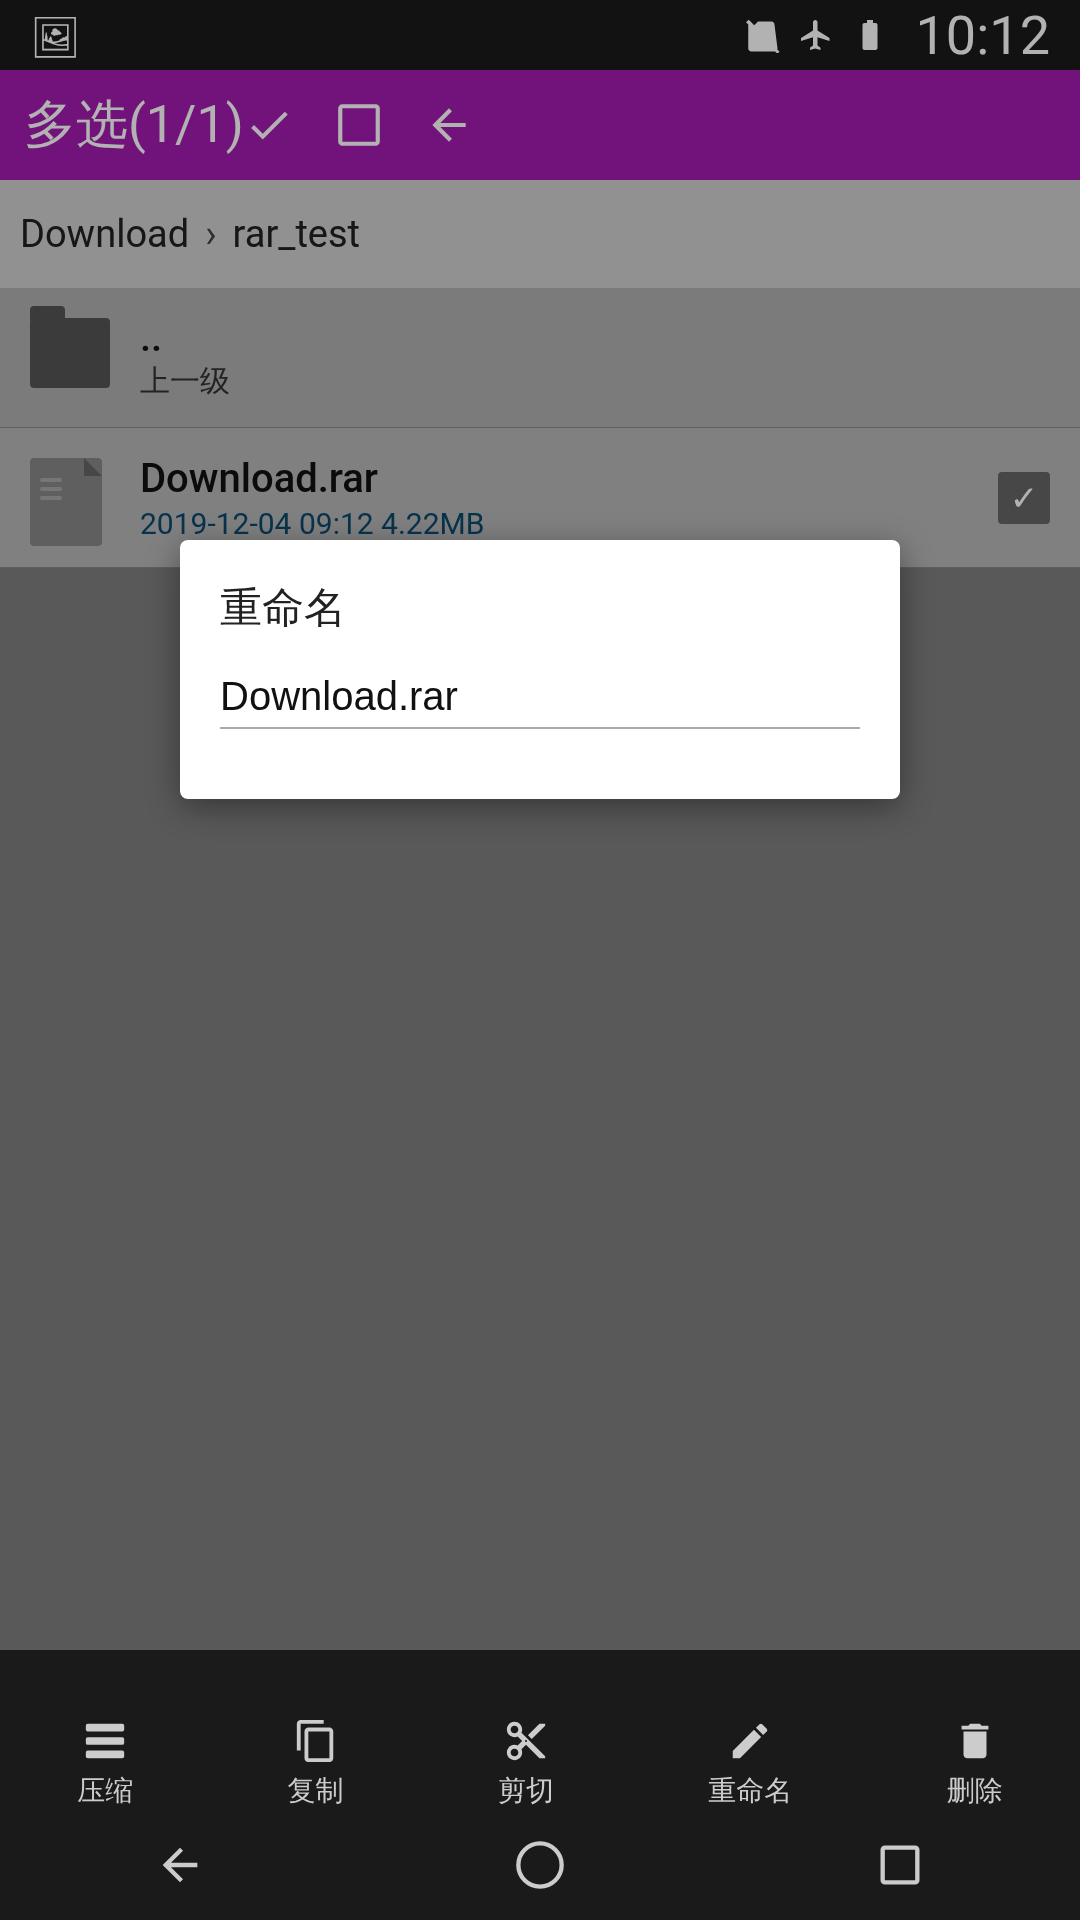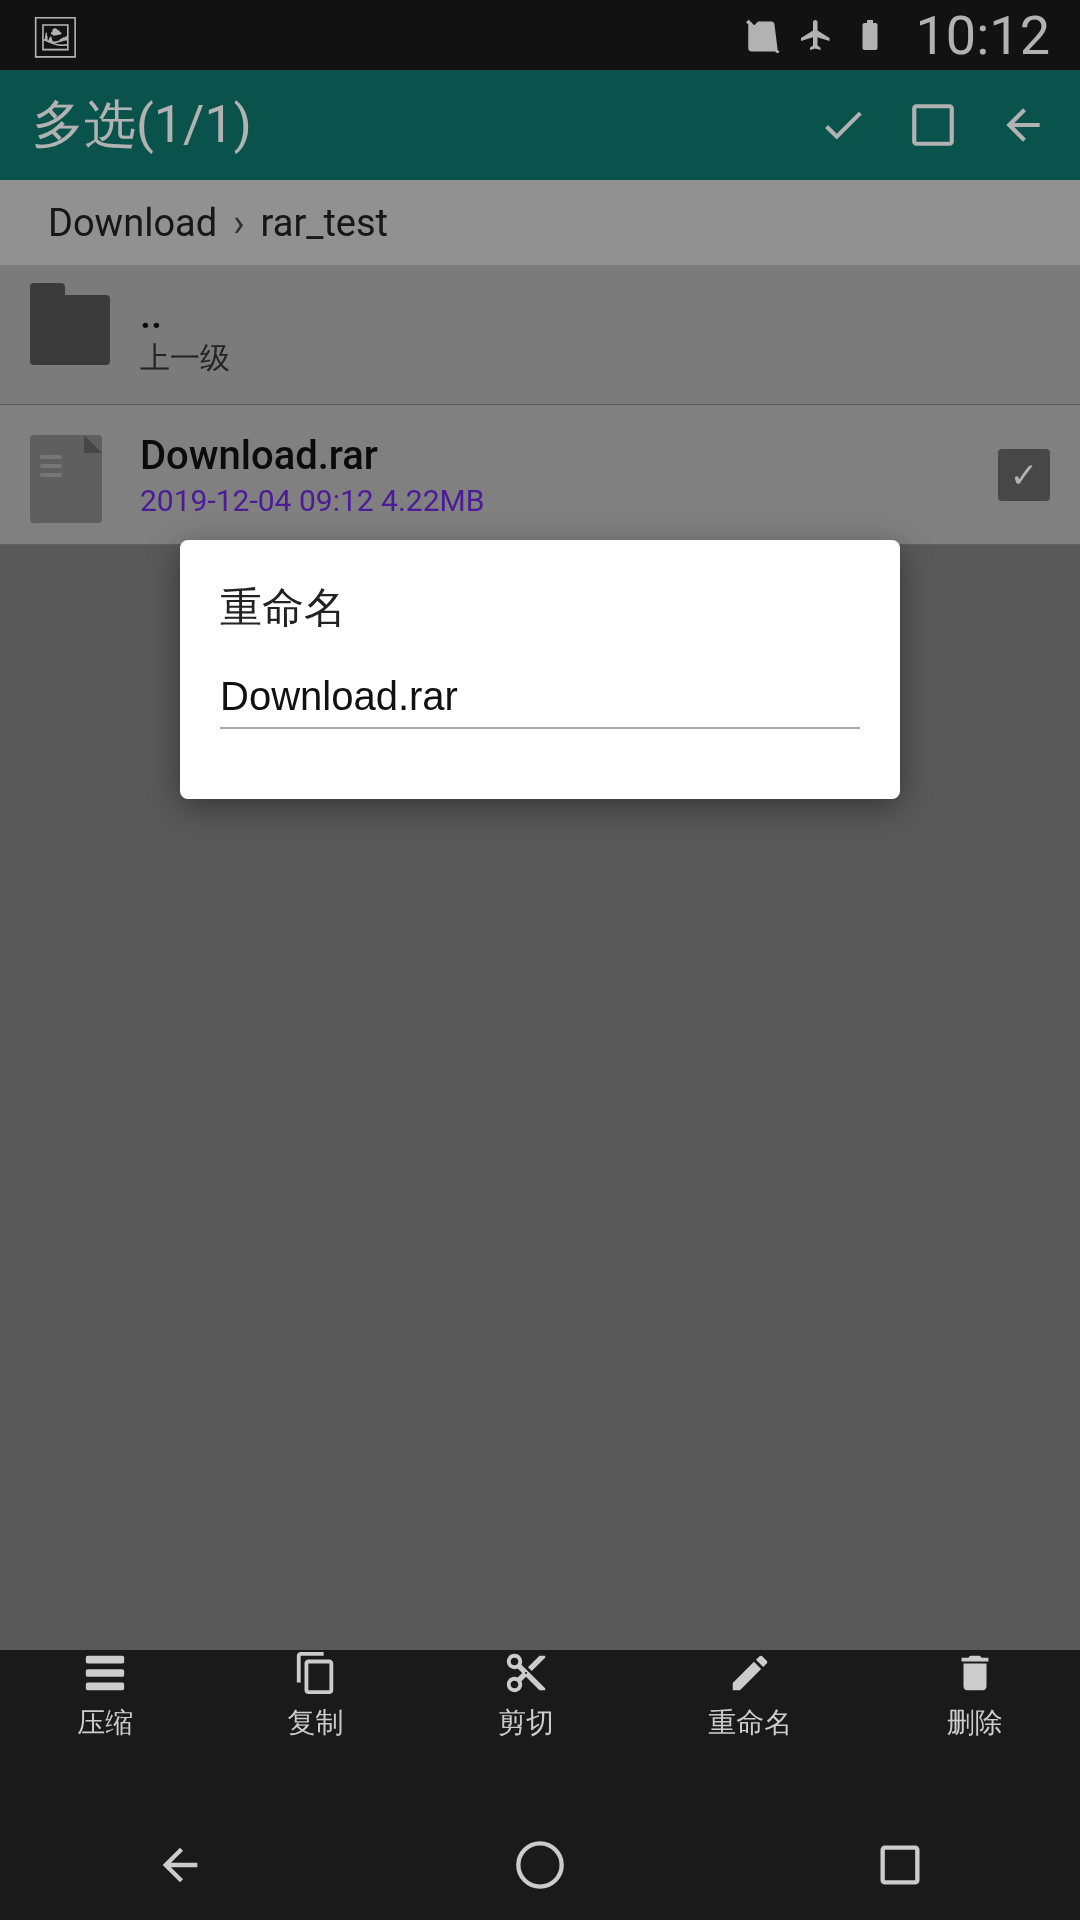--- a/index.html
+++ b/index.html
@@ -47,11 +47,11 @@
     .app-bar {
       width: 100%;
       height: 110px;
-      background: #0f766e;
-      display: flex;
-      align-items: center;
-      justify-content: space-between;
-      padding: 0 32px;
+      background: #a21caf;
+      display: flex;
+      align-items: center;
+      justify-content: flex-start;
+      padding: 0 24px;
     }
 
     .app-bar-title {

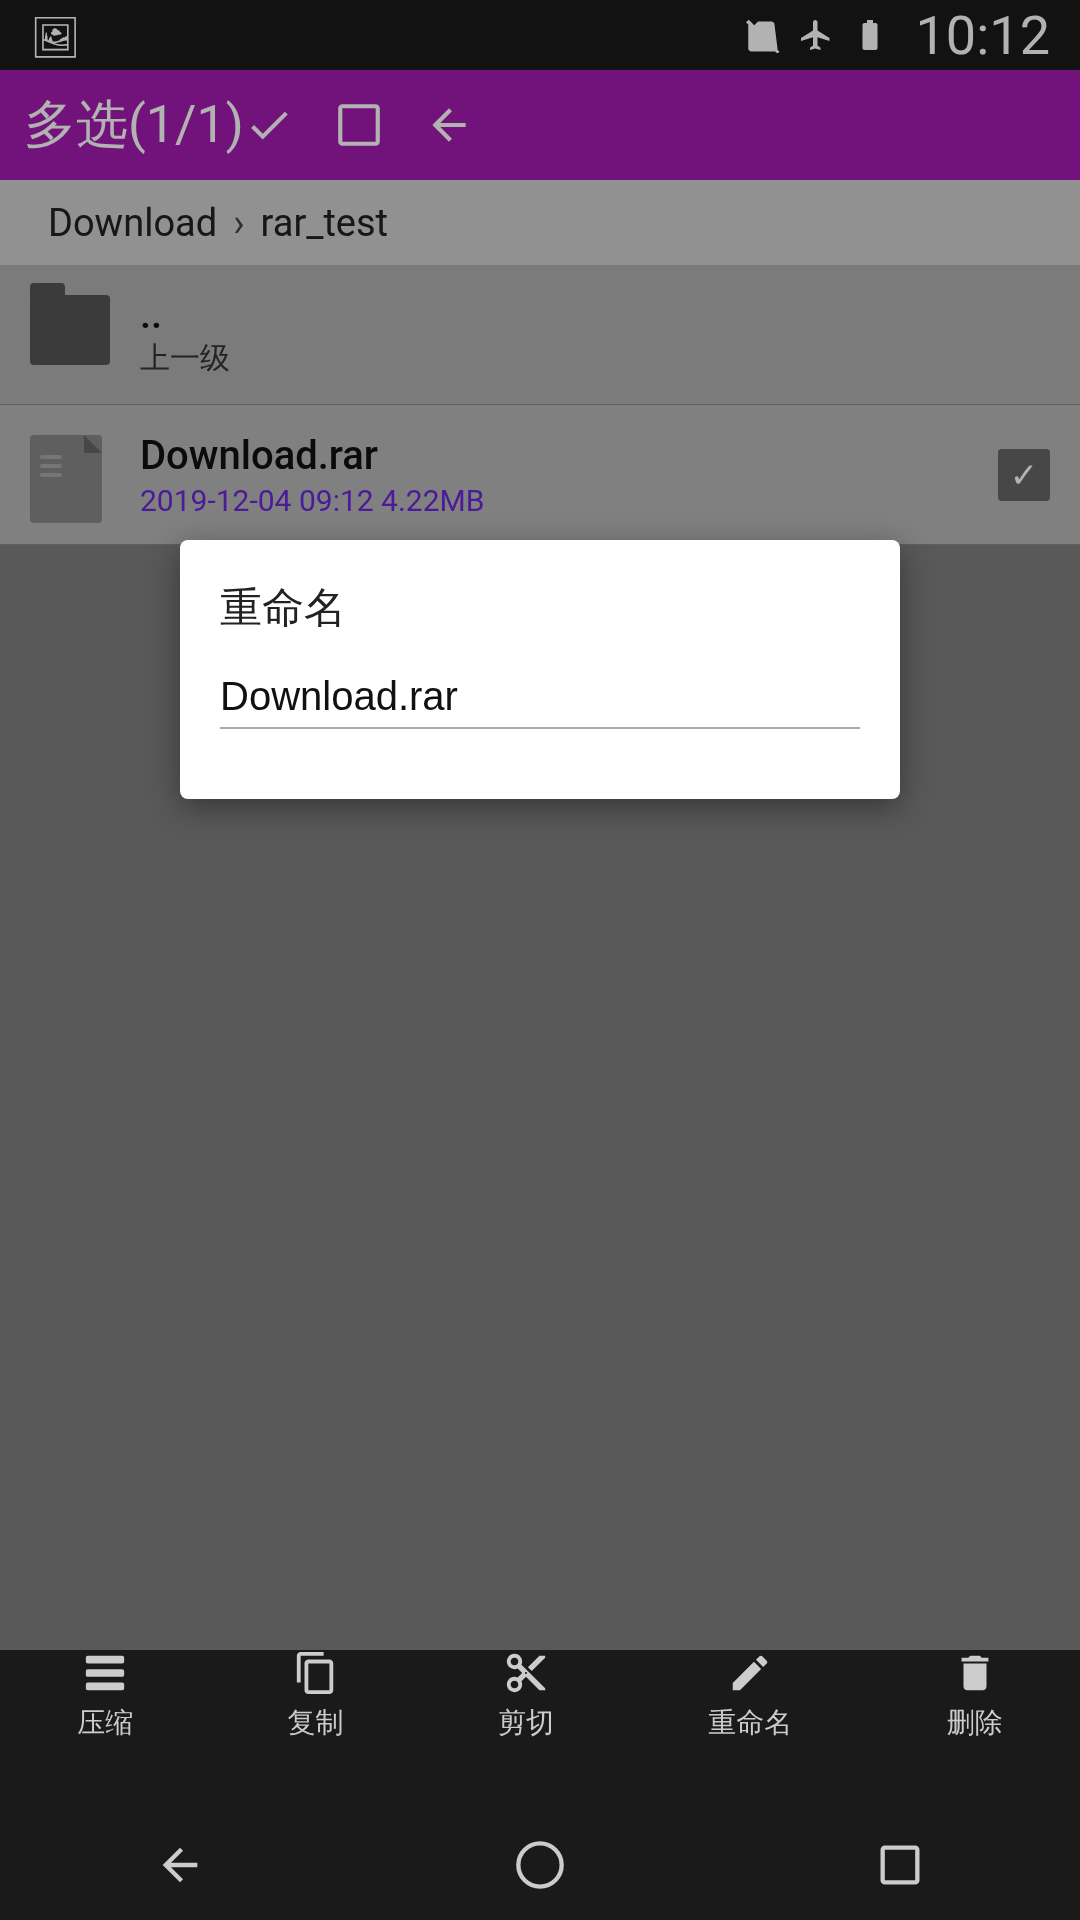--- a/index.html
+++ b/index.html
@@ -69,11 +69,11 @@
     
     .breadcrumb-bar {
       width: 100%;
-      height: 85px;
+      height: 108px;
       background: #d0d0d0;
       display: flex;
       align-items: center;
-      padding: 0 48px;
+      padding: 0 20px;
       gap: 16px;
     }
 

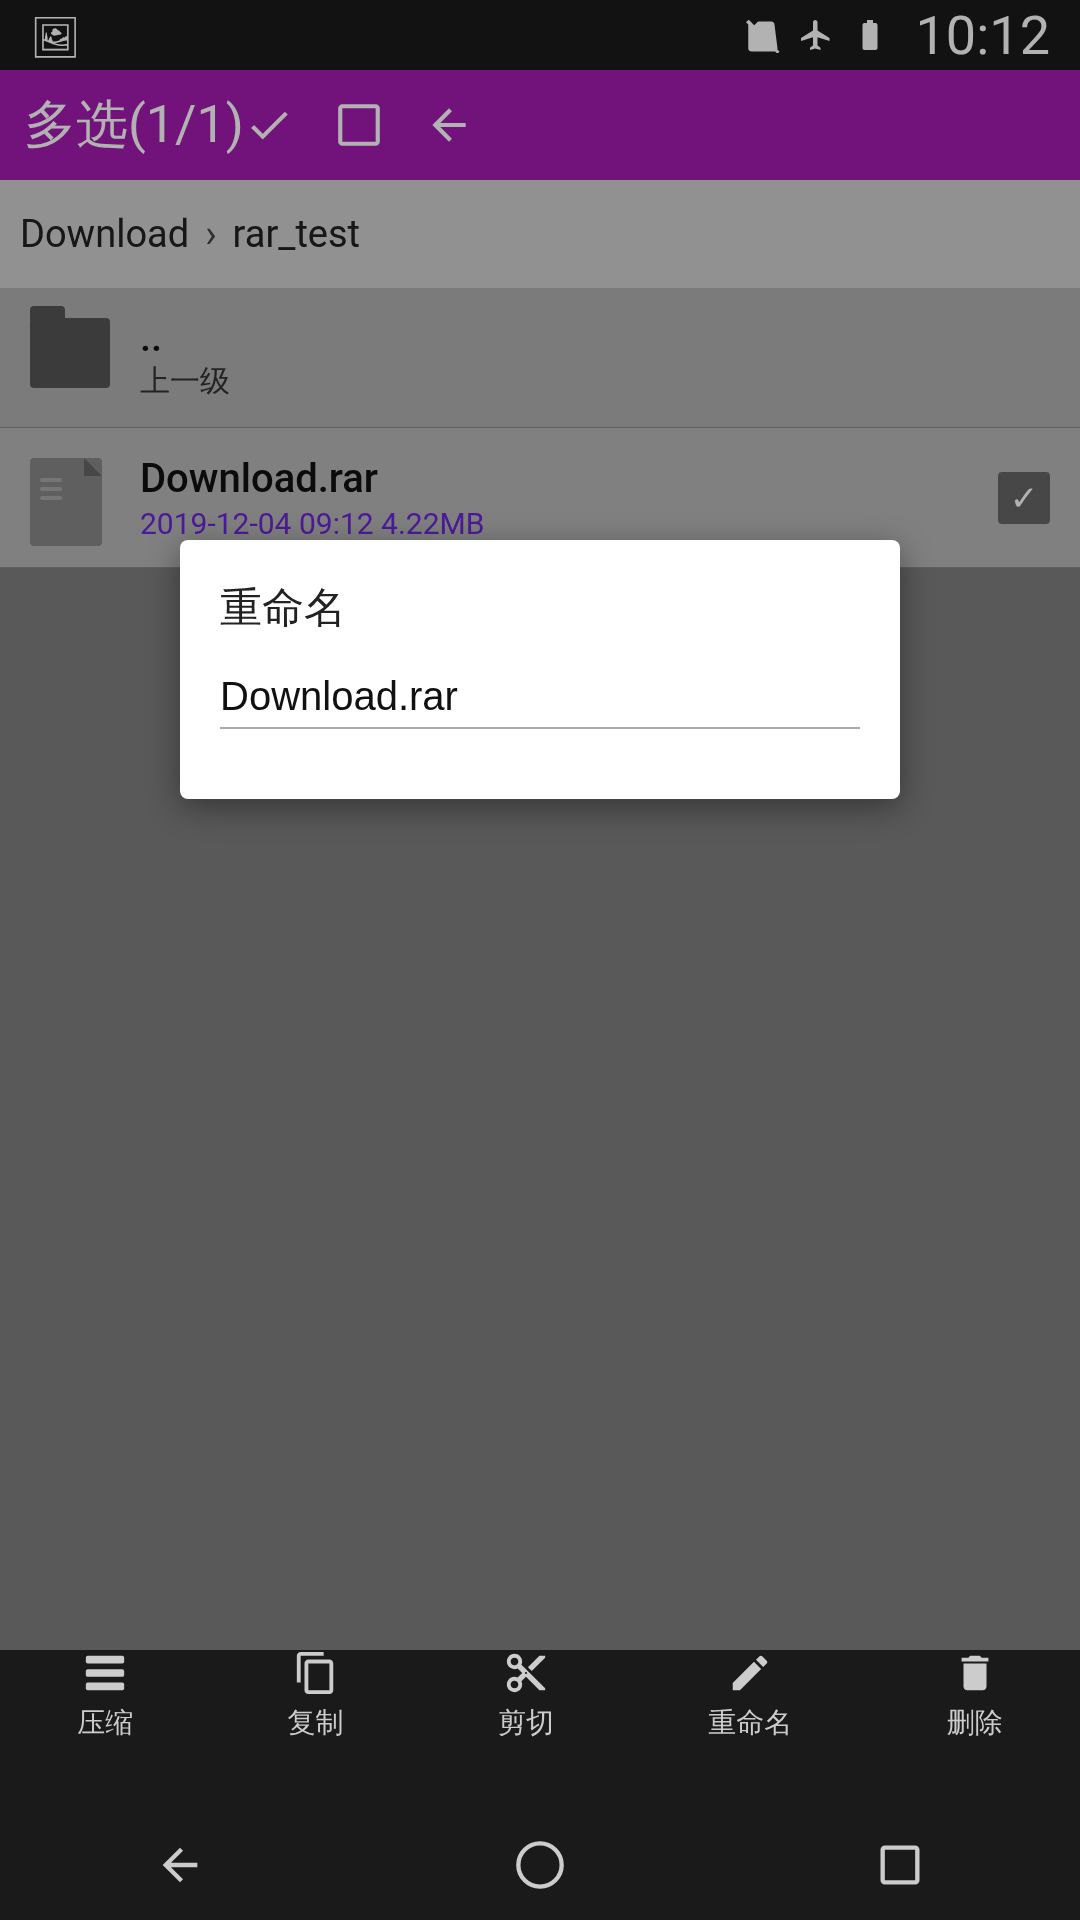--- a/index.html
+++ b/index.html
@@ -164,7 +164,7 @@
     }
 
     .file-meta {
-      color: #6d28d9;
+      color: #0c4a6e;
       font-size: 30px;
       margin-top: 4px;
     }

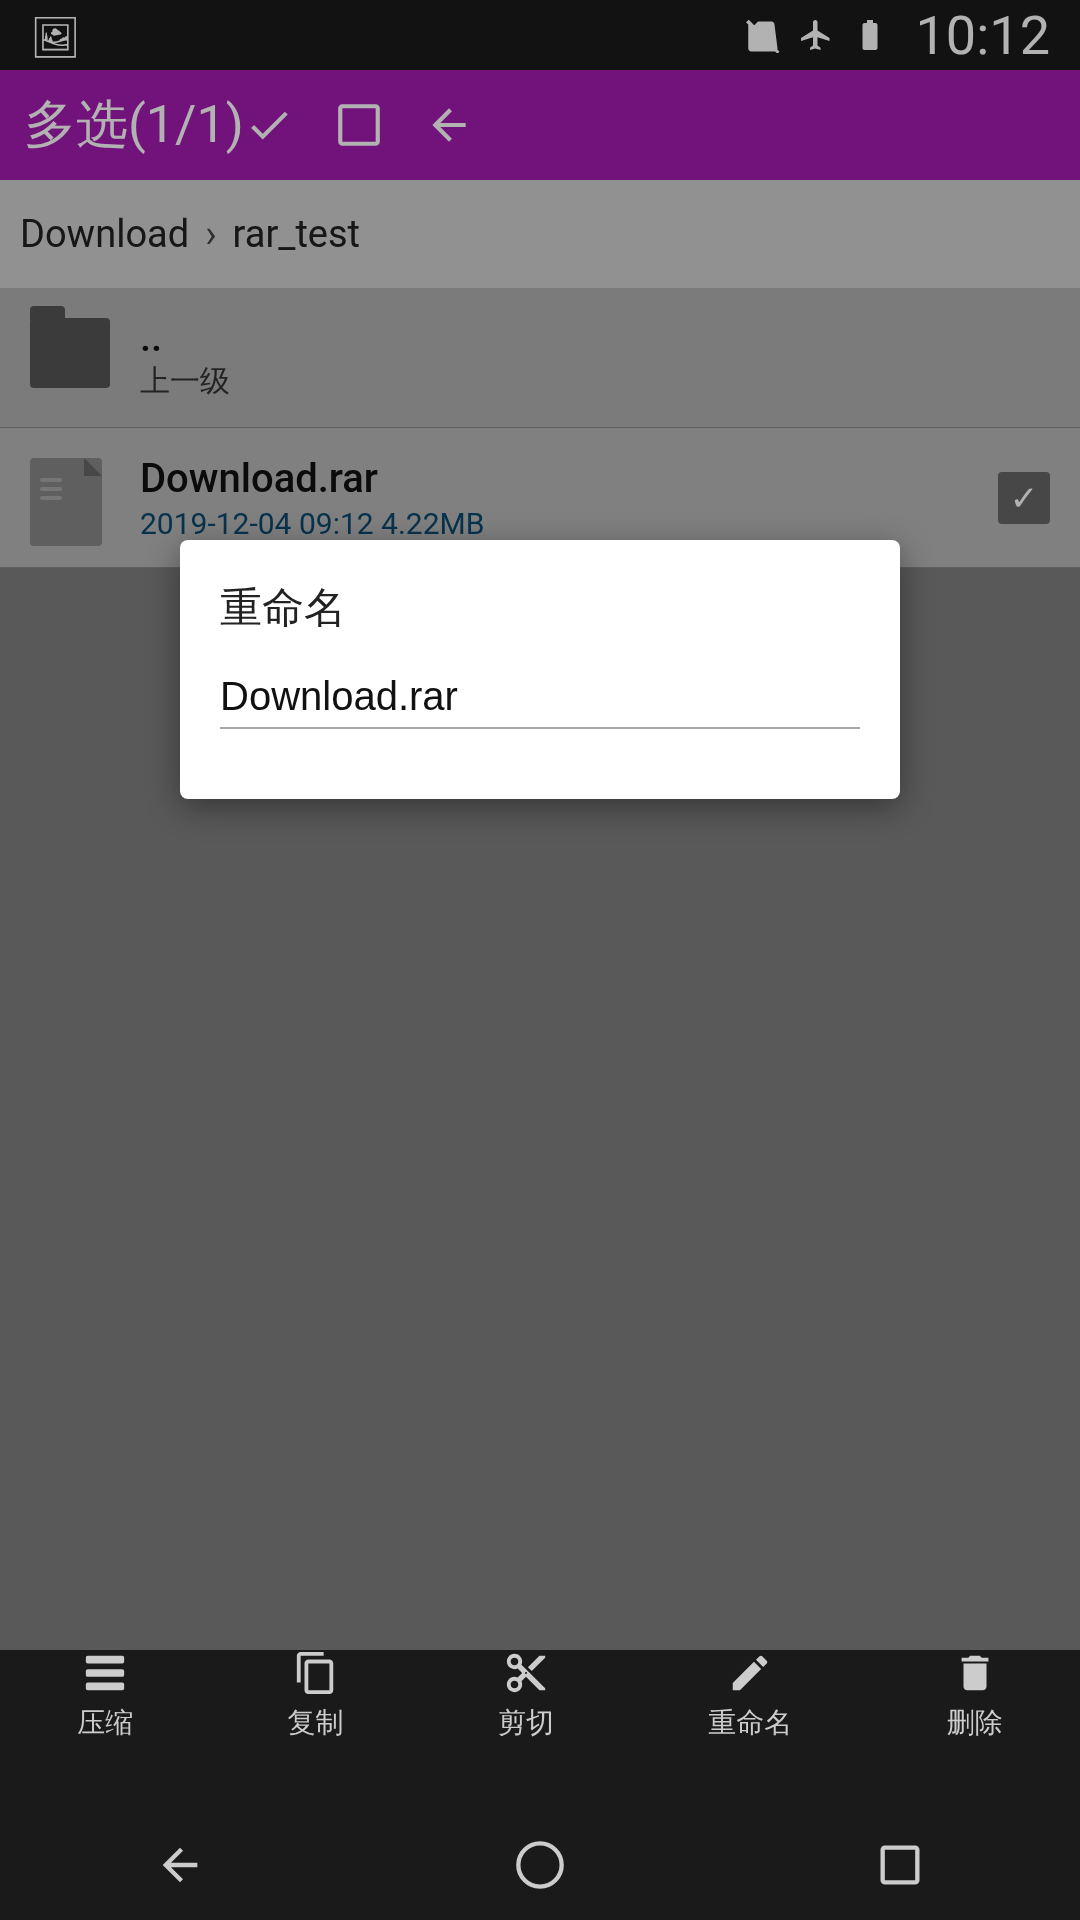--- a/index.html
+++ b/index.html
@@ -206,7 +206,7 @@
       height: 160px;
       background: #1a1a1a;
       display: flex;
-      align-items: flex-start;
+      align-items: flex-end;
       justify-content: space-around;
     }
 

